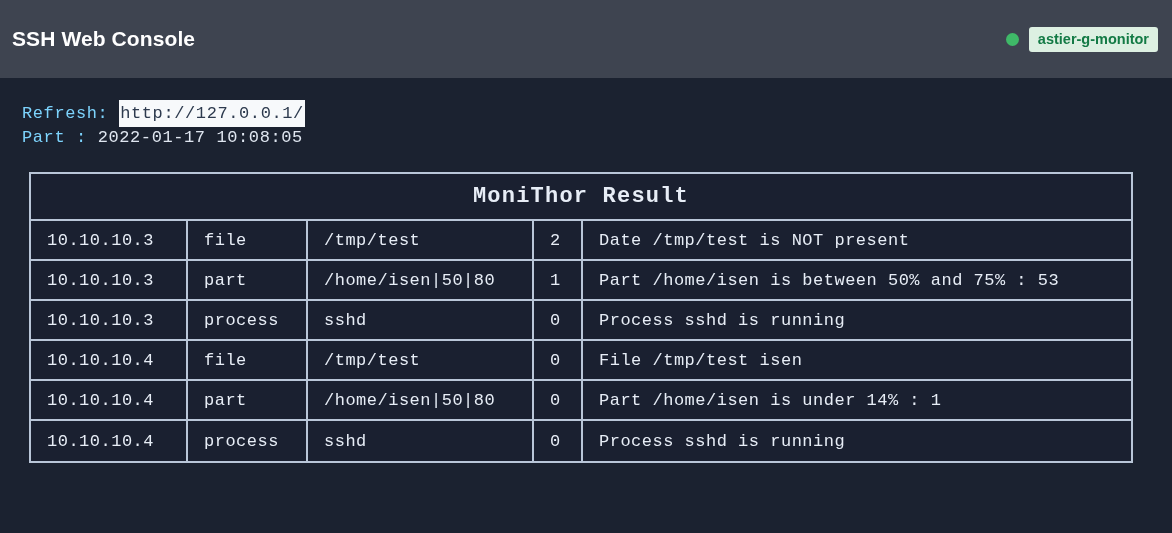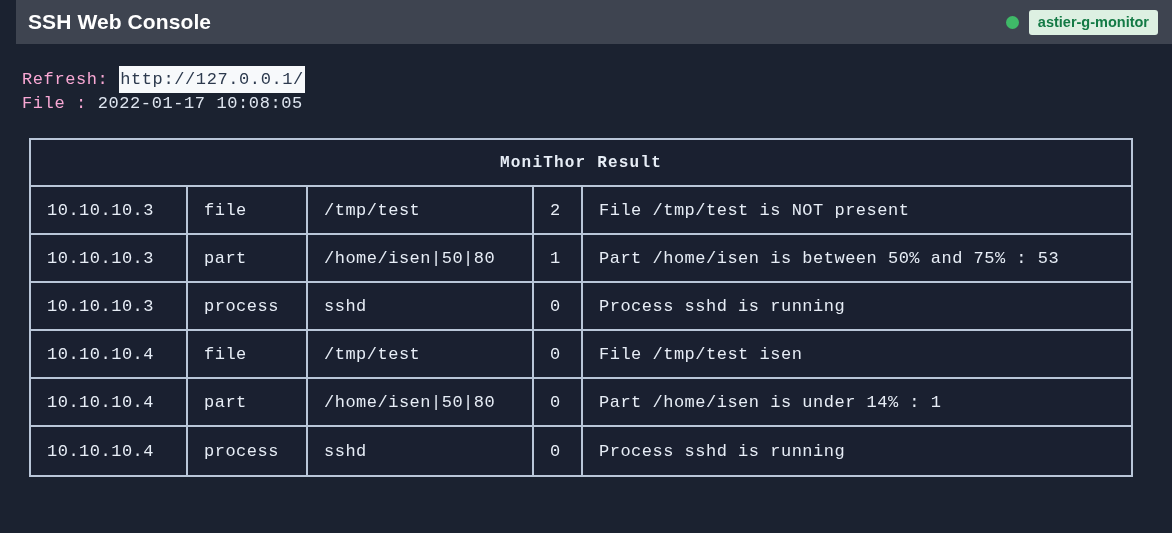--- a/index.html
+++ b/index.html
@@ -18,13 +18,12 @@
 
   
   .topbar {
-    height: 44px;
+    height: 78px;
     background: #3e4450;
     display: flex;
     align-items: center;
     justify-content: space-between;
     padding: 0 14px 0 12px;
-    margin-left: 16px;
   }
   .topbar-title {
     color: #ffffff;

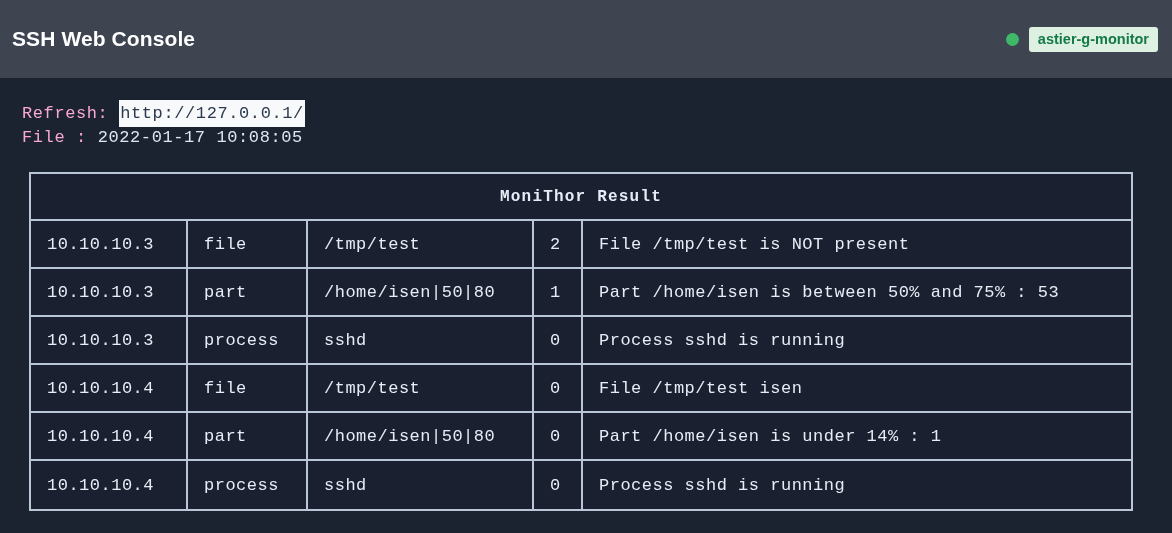--- a/index.html
+++ b/index.html
@@ -68,7 +68,7 @@
     white-space: pre;
     display: block;
   }
-  .meta-label { color: #f9a8d4; }
+  .meta-label { color: #7dd3fc; }
   .refresh-link {
     background: #f7f9fb;
     color: #2d3a4e;

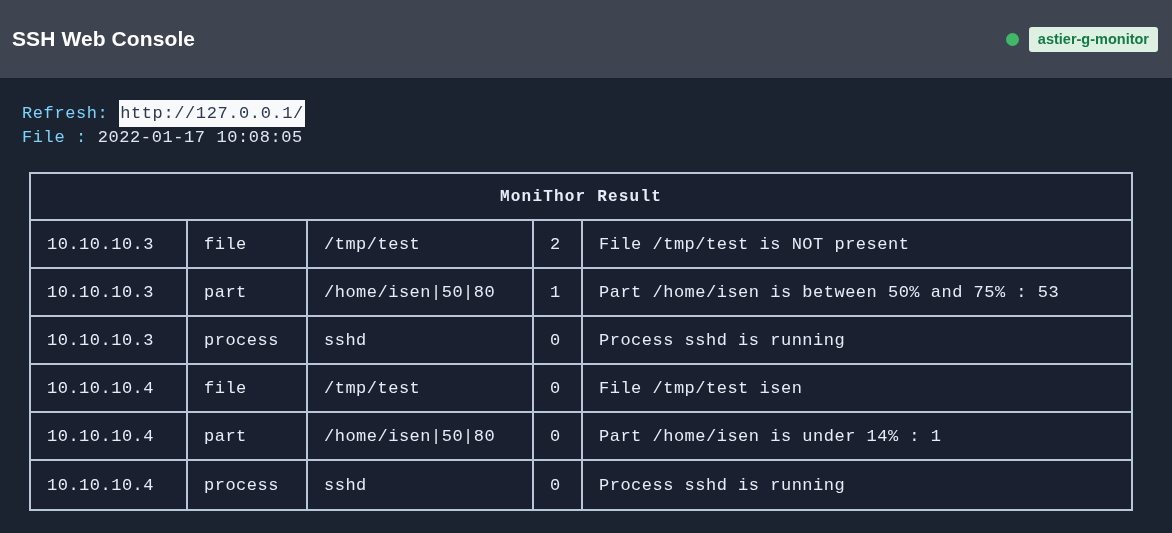--- a/index.html
+++ b/index.html
@@ -141,7 +141,7 @@
 
 <div class="meta">
   <span class="meta-line"><span class="meta-label">Refresh: </span><a class="refresh-link" href="#">http://127.0.0.1/</a></span>
-  <span class="meta-line"><span class="meta-label">File : </span><span>2022-01-17 10:08:05</span></span>
+  <span class="meta-line"><span class="meta-label">Part : </span><span>2022-01-17 10:08:05</span></span>
 </div>
 
 <div class="table-wrap">

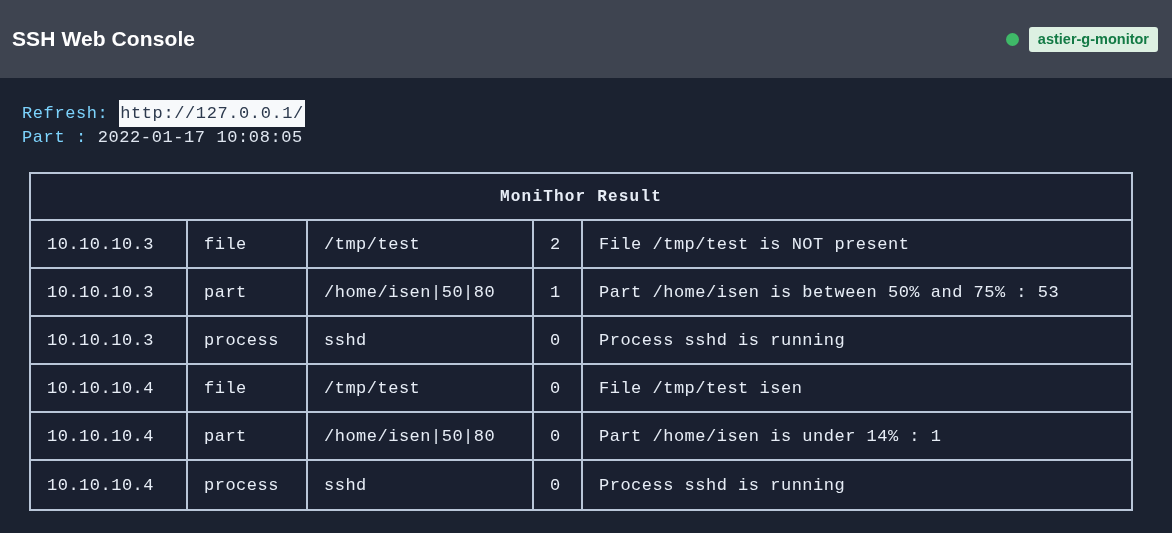--- a/index.html
+++ b/index.html
@@ -115,7 +115,7 @@
   table.monithor thead th.title-cell {
     text-align: center;
     font-weight: bold;
-    font-size: 16px;
+    font-size: 22px;
     height: 47px;
     padding: 2px;
     letter-spacing: 1.2px;

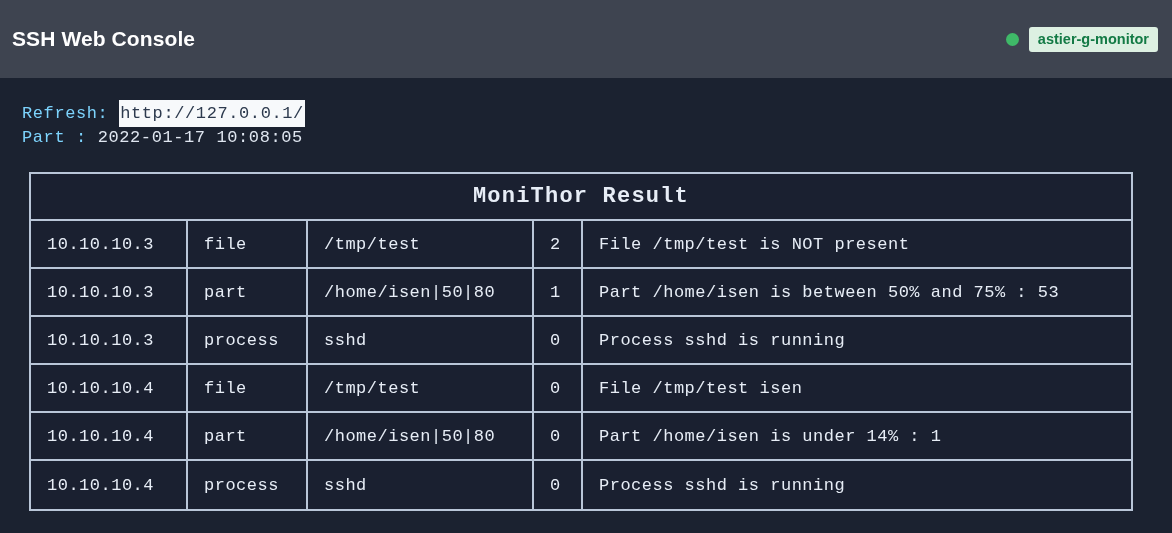--- a/index.html
+++ b/index.html
@@ -98,7 +98,7 @@
     font-size: 17px;
     letter-spacing: 0.5px;
     background: #1a2030;
-    height: 48px;
+    height: 40px;
     padding: 0 0 0 16px;
     text-align: left;
     vertical-align: middle;

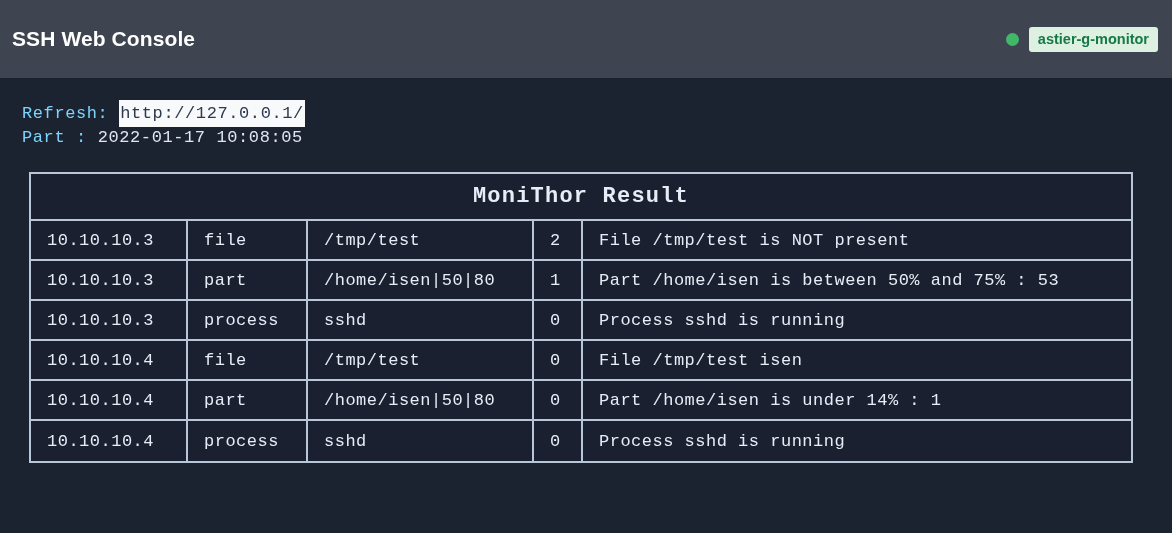--- a/index.html
+++ b/index.html
@@ -164,7 +164,7 @@
           <td>file</td>
           <td>/tmp/test</td>
           <td class="code-cell">2</td>
-          <td>File /tmp/test is NOT present</td>
+          <td>Date /tmp/test is NOT present</td>
         </tr>
         <tr>
           <td>10.10.10.3</td>

